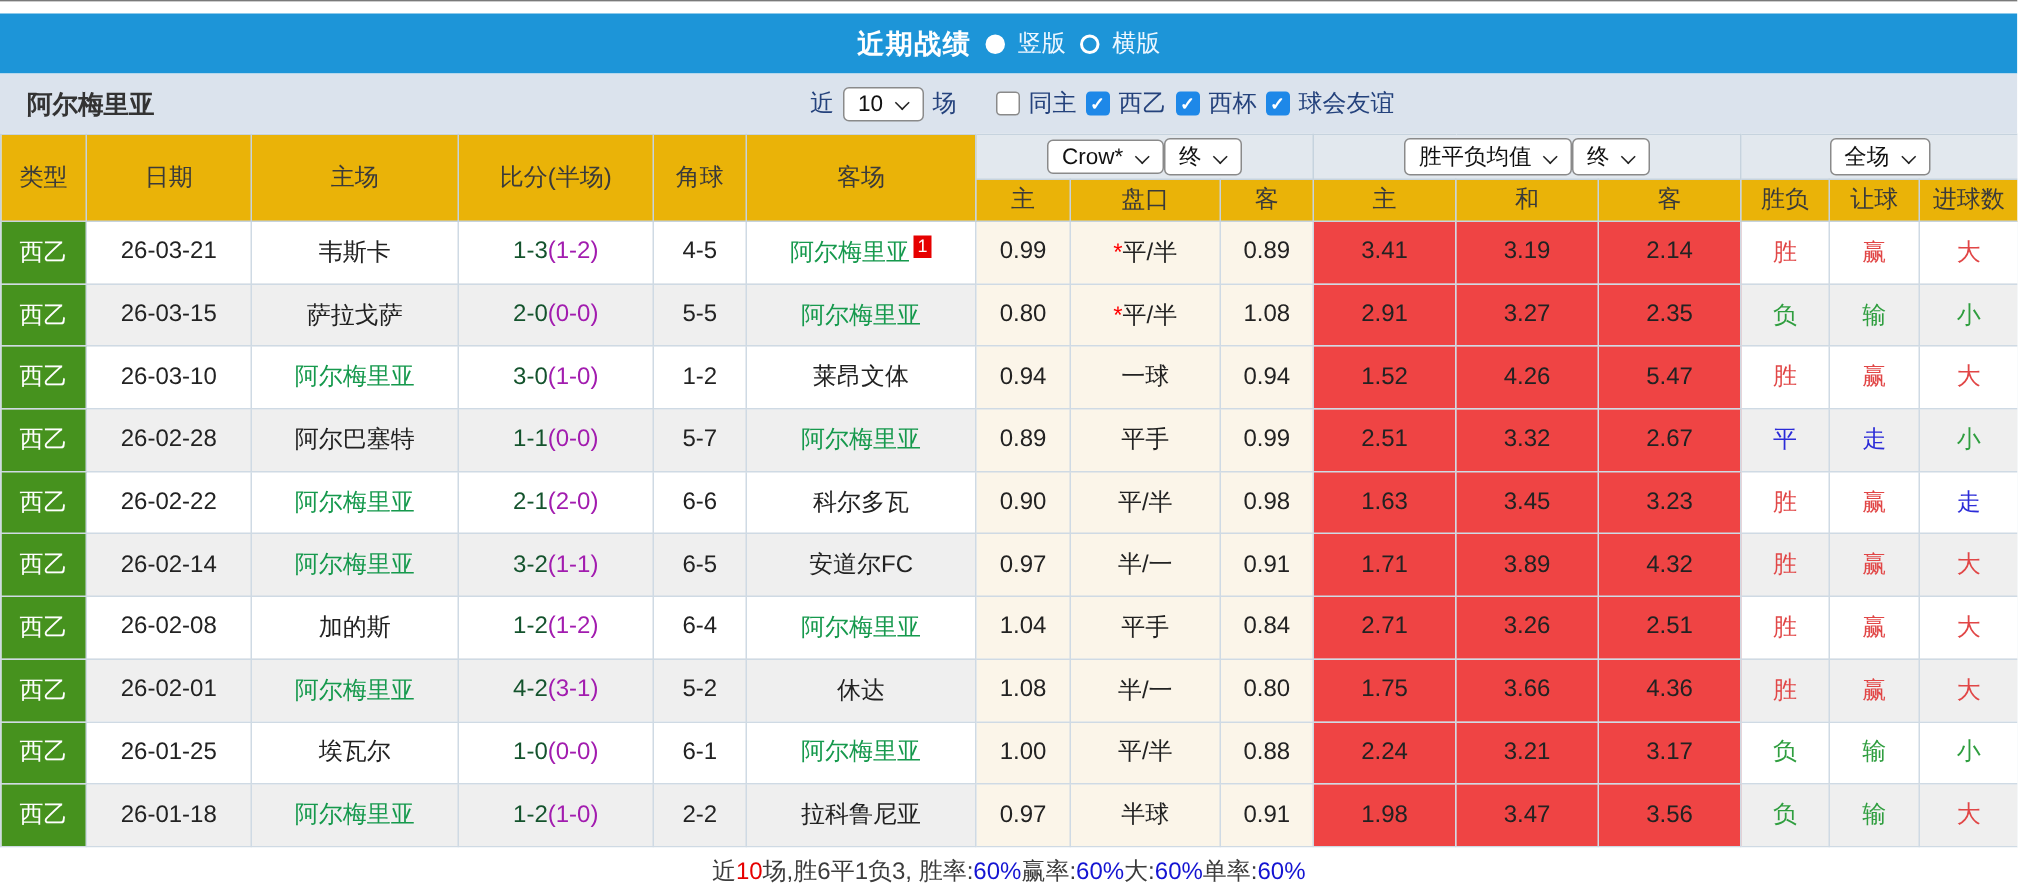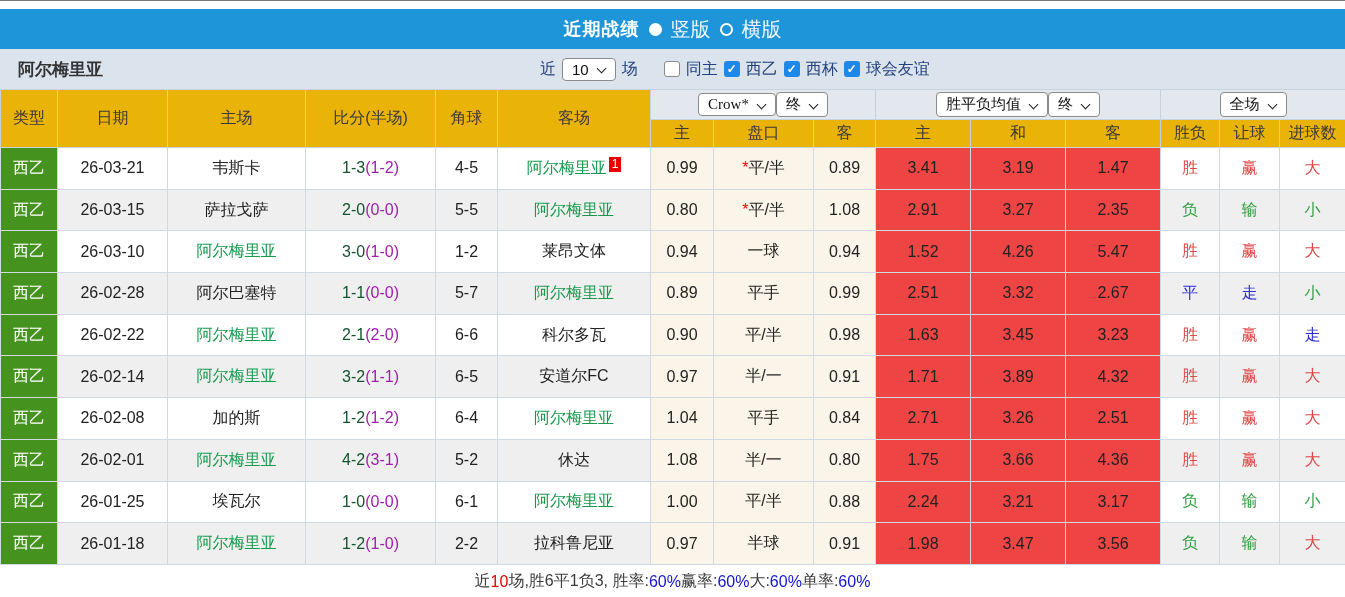--- a/index.html
+++ b/index.html
@@ -12,7 +12,7 @@
   .topbar-title { color:#fff; font-weight:bold; font-size:18px; letter-spacing:1px; }
   .radio { width:13px; height:13px; border:2px solid #fff; border-radius:50%; display:inline-block; cursor:pointer; }
   .radio.sel { background:#fff; }
-  .opt-label { color:#eef7ff; font-size:20px; cursor:pointer; }
+  .opt-label { color:#eef7ff; font-size:16px; cursor:pointer; }
 
   
   .filterbar { height:40px; background:#dbe3ed; position:relative; }

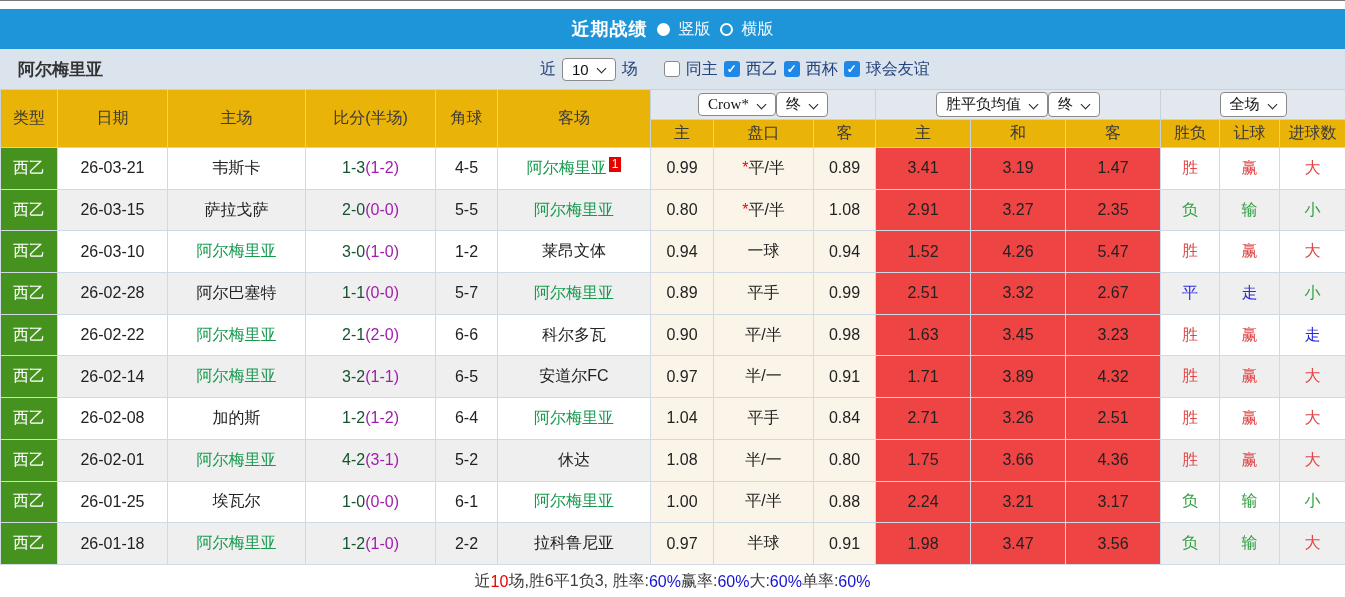--- a/index.html
+++ b/index.html
@@ -32,7 +32,7 @@
   th { background:#eab308; font-weight:normal; color:#3a3a3a; font-size:16px; border:1px solid #c6d3de; }
   thead tr.h1 { height:30px; } thead tr.h2 { height:28px; }
   th.group-th { background:#e2e8ee; }
-  .group-selects { display:flex; align-items:center; justify-content:center; gap:0;font-family:Liberation Serif, serif; }
+  .group-selects { display:flex; align-items:center; justify-content:center; gap:0; }
   td { text-align:center; font-size:16px; color:#222; border:1px solid #cfdae4; }
   tbody tr { height:41.7px; }
   .type-cell { background:#46921e; color:#fff; }

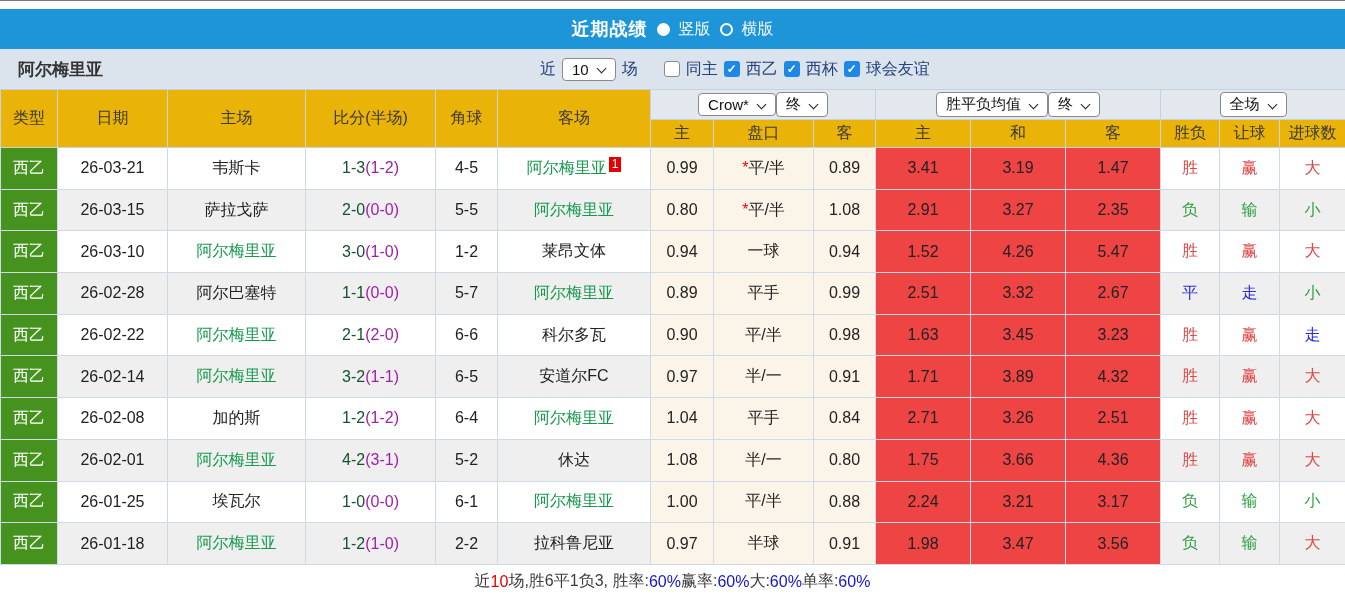--- a/index.html
+++ b/index.html
@@ -170,7 +170,7 @@
           <td class="col-odd">0.89</td>
           <td class="col-avg">3.41</td>
           <td class="col-avg">3.19</td>
-          <td class="col-avg">1.47</td>
+          <td class="col-avg">2.14</td>
           <td class="col-plain res-red">胜</td>
           <td class="col-plain res-red">赢</td>
           <td class="col-plain res-red">大</td>

